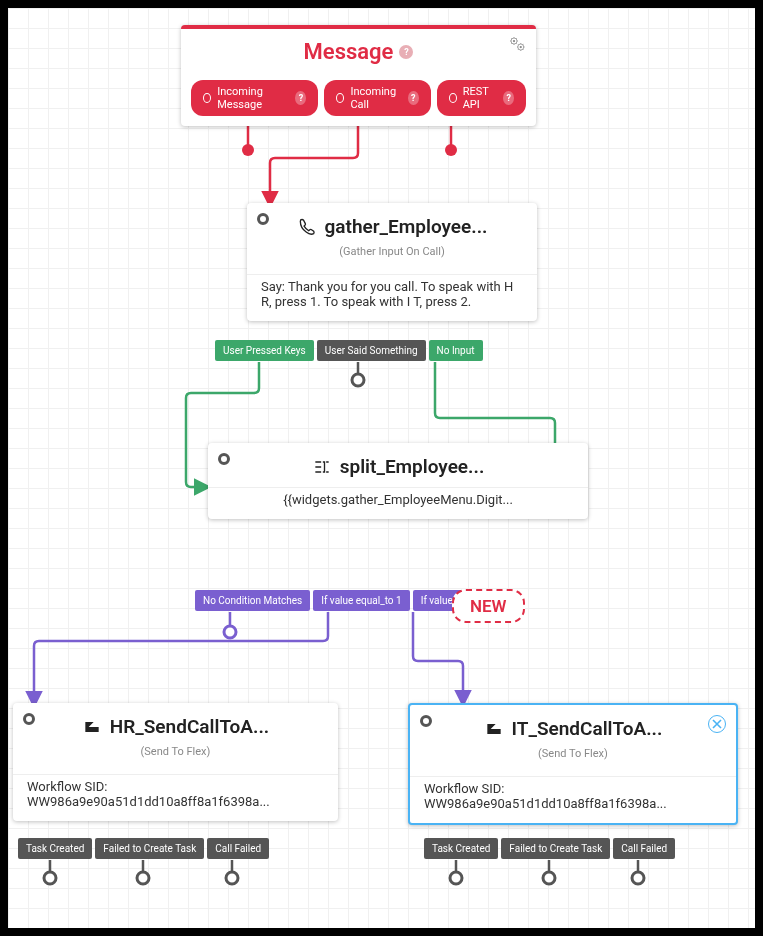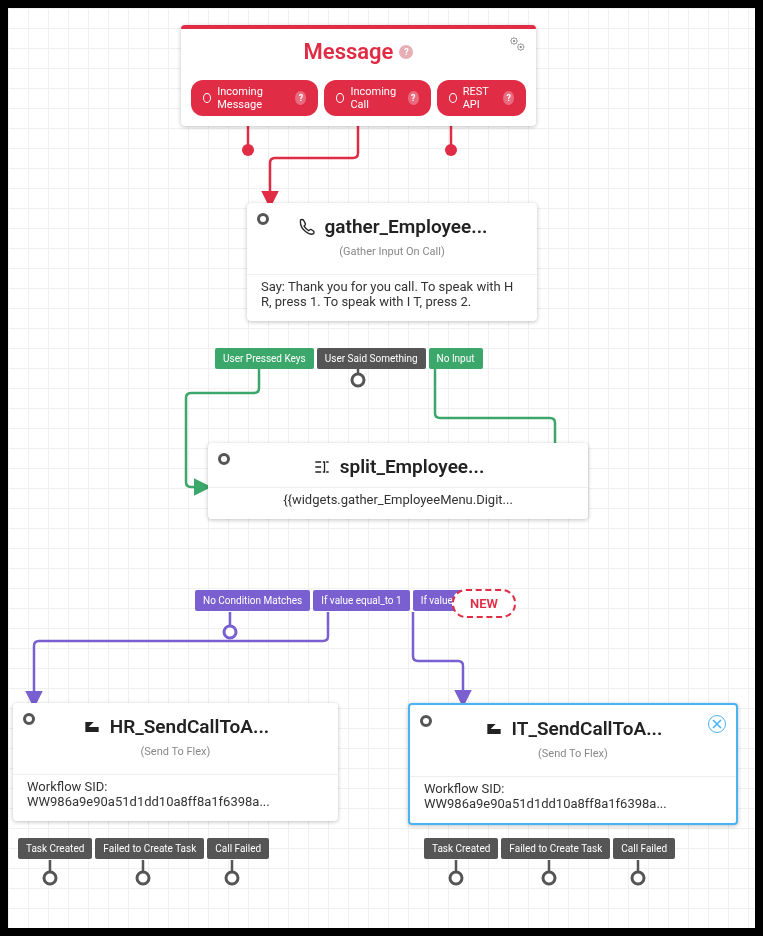--- a/index.html
+++ b/index.html
@@ -199,7 +199,7 @@
 .tag.green { background: #3ca76a; }
 .tag.dark { background: #555; }
 .tag.purple { background: #7a5fd0; }
-.gather-tags { left: 207px; top: 340px; }
+.gather-tags { left: 207px; top: 332px; }
 .split-tags { left: 187px; top: 582px; }
 .hr-tags { left: 10px; top: 830px; }
 .it-tags { left: 416px; top: 830px; }

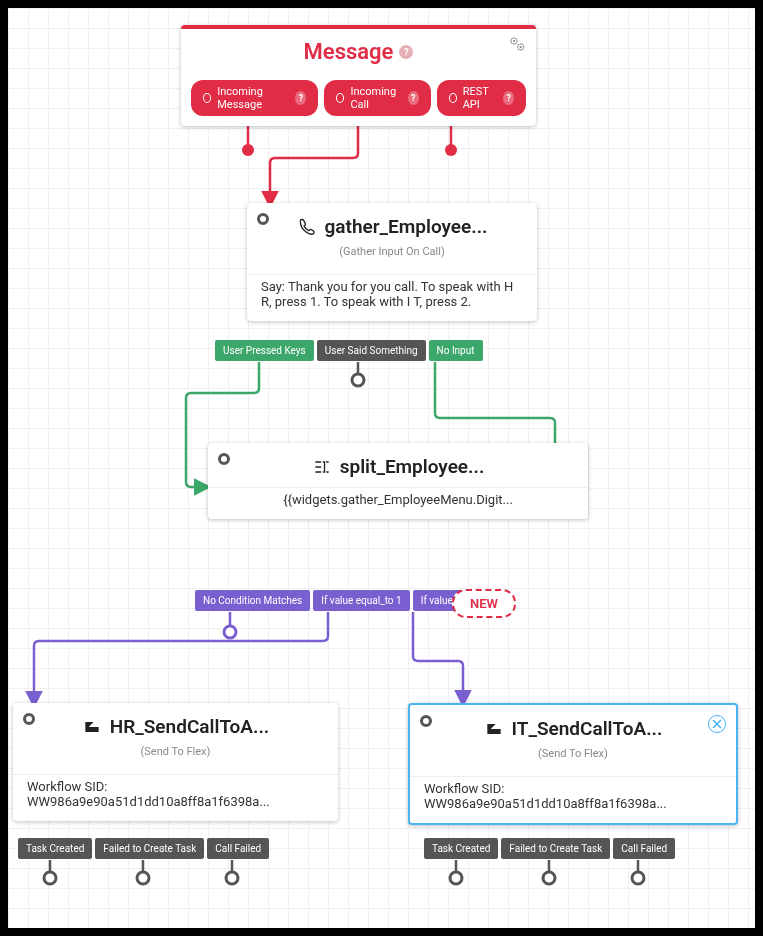--- a/index.html
+++ b/index.html
@@ -209,7 +209,7 @@
   top: 581px;
   border: 2px dashed #e02c45;
   color: #e02c45;
-  font-size: 13px;
+  font-size: 17px;
   font-weight: 600;
   padding: 5px 16px;
   border-radius: 14px;

